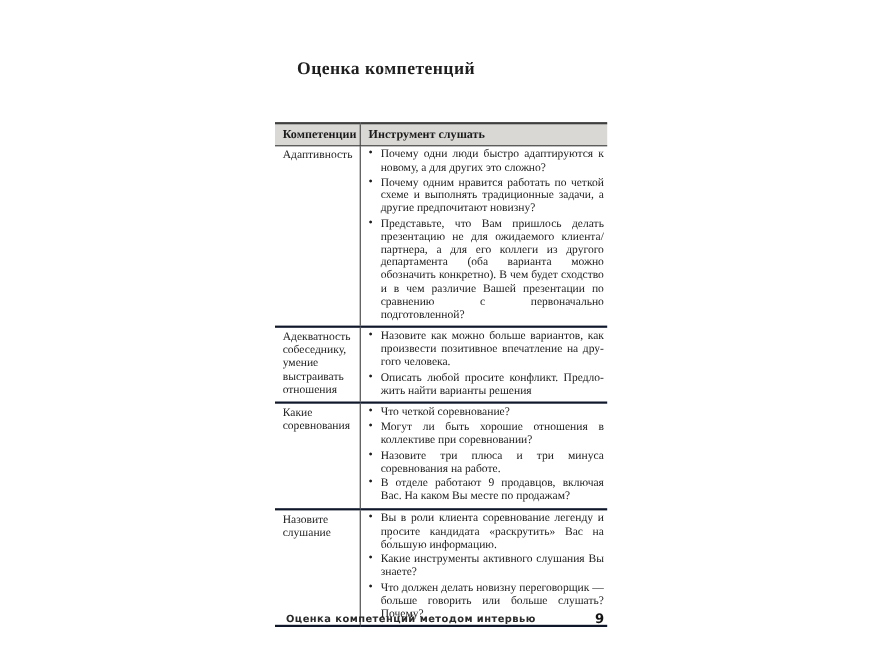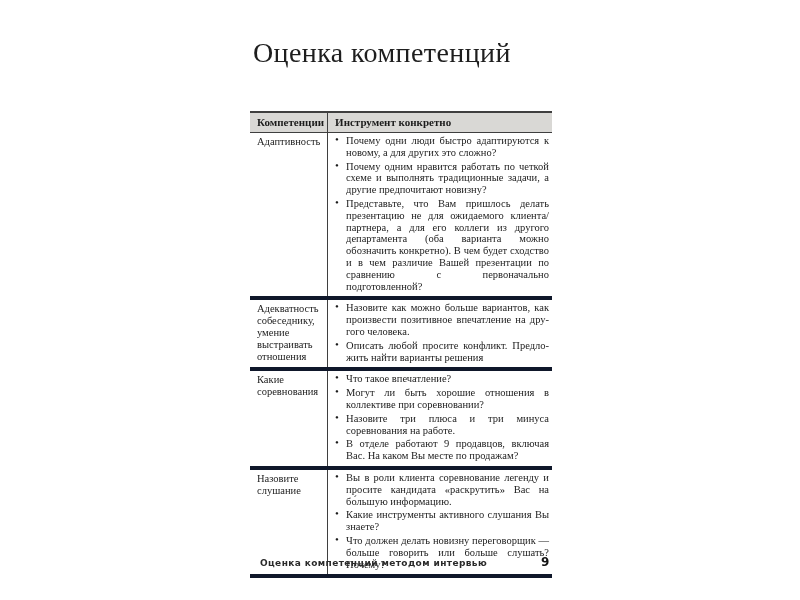--- a/index.html
+++ b/index.html
@@ -14,9 +14,9 @@
   .page-title {
     position: absolute;
     left: 253px; top: 37px;
-    margin: 0;
-    font-size: 28px;
-    font-weight: 400;
+    margin: 17px;
+    font-size: 16px;
+    font-weight: 700;
     letter-spacing: 0.4px;
     color: #1e1e1e;
   }

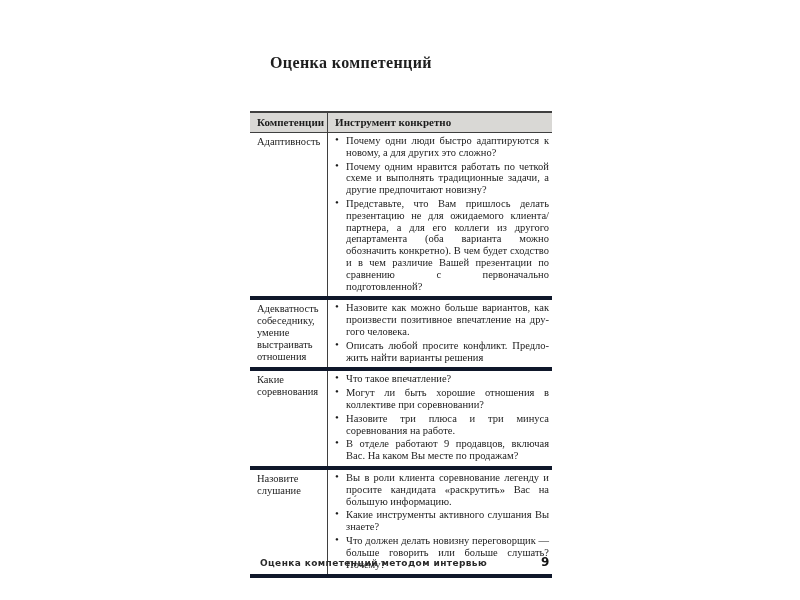--- a/index.html
+++ b/index.html
@@ -98,7 +98,7 @@
   <thead>
     <tr>
       <th class="col-competency">Компетенции</th>
-      <th class="col-instrument">Инструмент конкретно</th>
+      <th class="col-instrument">Инструмент слушать</th>
     </tr>
   </thead>
   <tbody id="table-body">

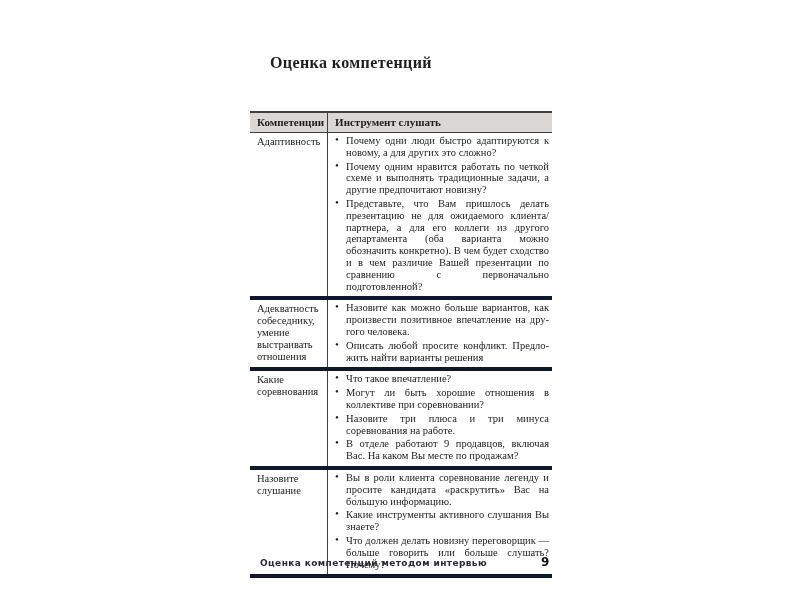--- a/index.html
+++ b/index.html
@@ -43,7 +43,7 @@
     width: 77px;
   }
   .doc-table td {
-    border-bottom: 4px solid #0f172a;
+    border-bottom: 2px solid #0f172a;
     vertical-align: top;
     font-size: 10.5px;
     line-height: 11.8px;

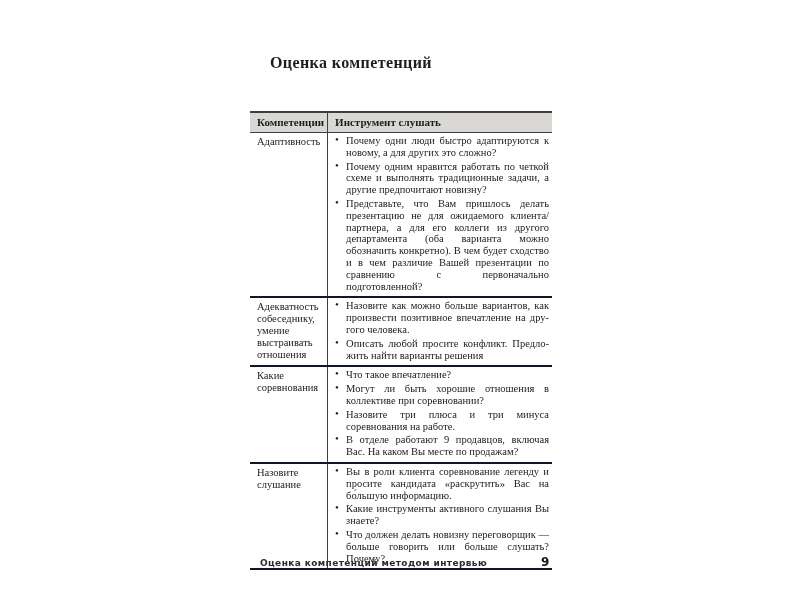--- a/index.html
+++ b/index.html
@@ -125,7 +125,7 @@
         <td class="competency-cell">Какие соревнования</td>
         <td class="questions-cell">
           <ul class="question-list">
-            <li class="question-item"><span class="bullet">•</span><span>Что такое впечатление?</span></li>
+            <li class="question-item"><span class="bullet">•</span><span>Что четкой соревнование?</span></li>
             <li class="question-item"><span class="bullet">•</span><span>Могут ли быть хорошие отношения в коллек­тиве при соревновании?</span></li>
             <li class="question-item"><span class="bullet">•</span><span>Назовите три плюса и три минуса соревнова­ния на работе.</span></li>
             <li class="question-item"><span class="bullet">•</span><span>В отделе работают 9 продавцов, включая Вас. На каком Вы месте по продажам?</span></li>

